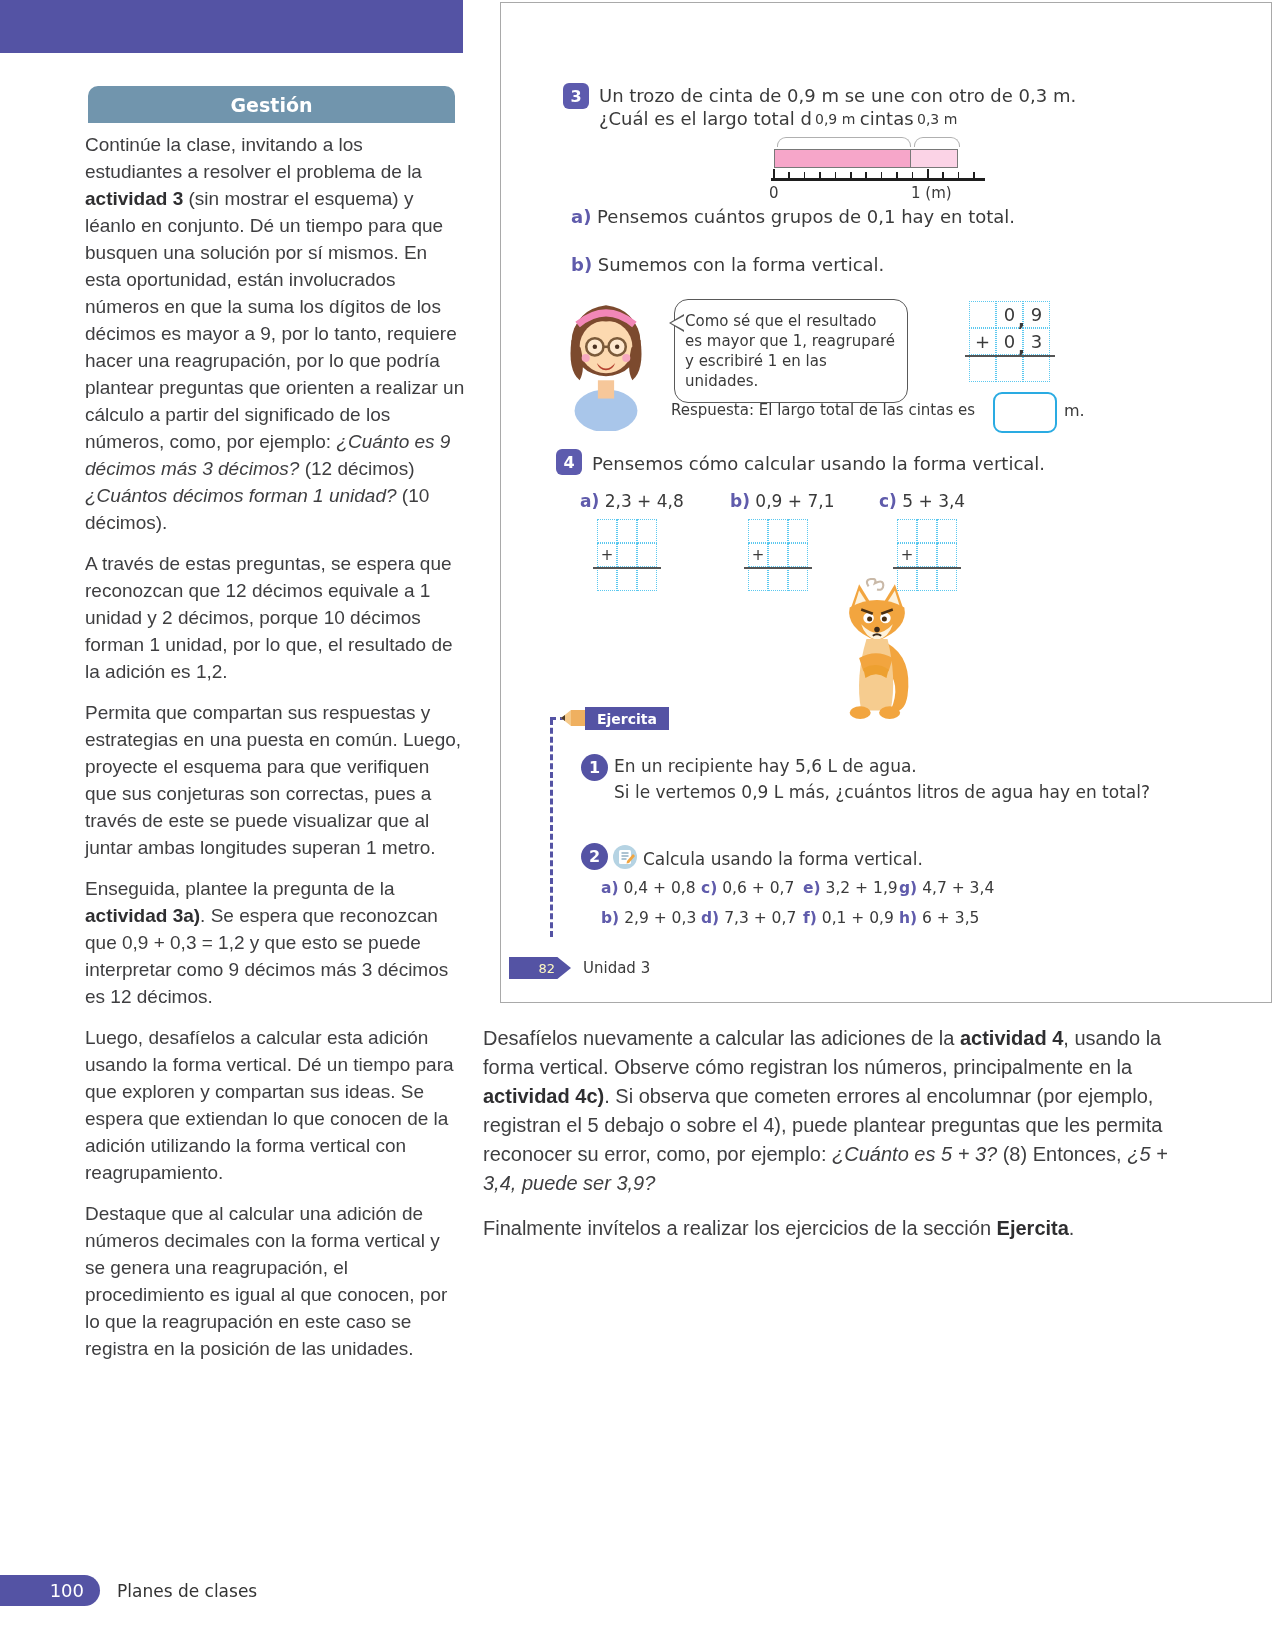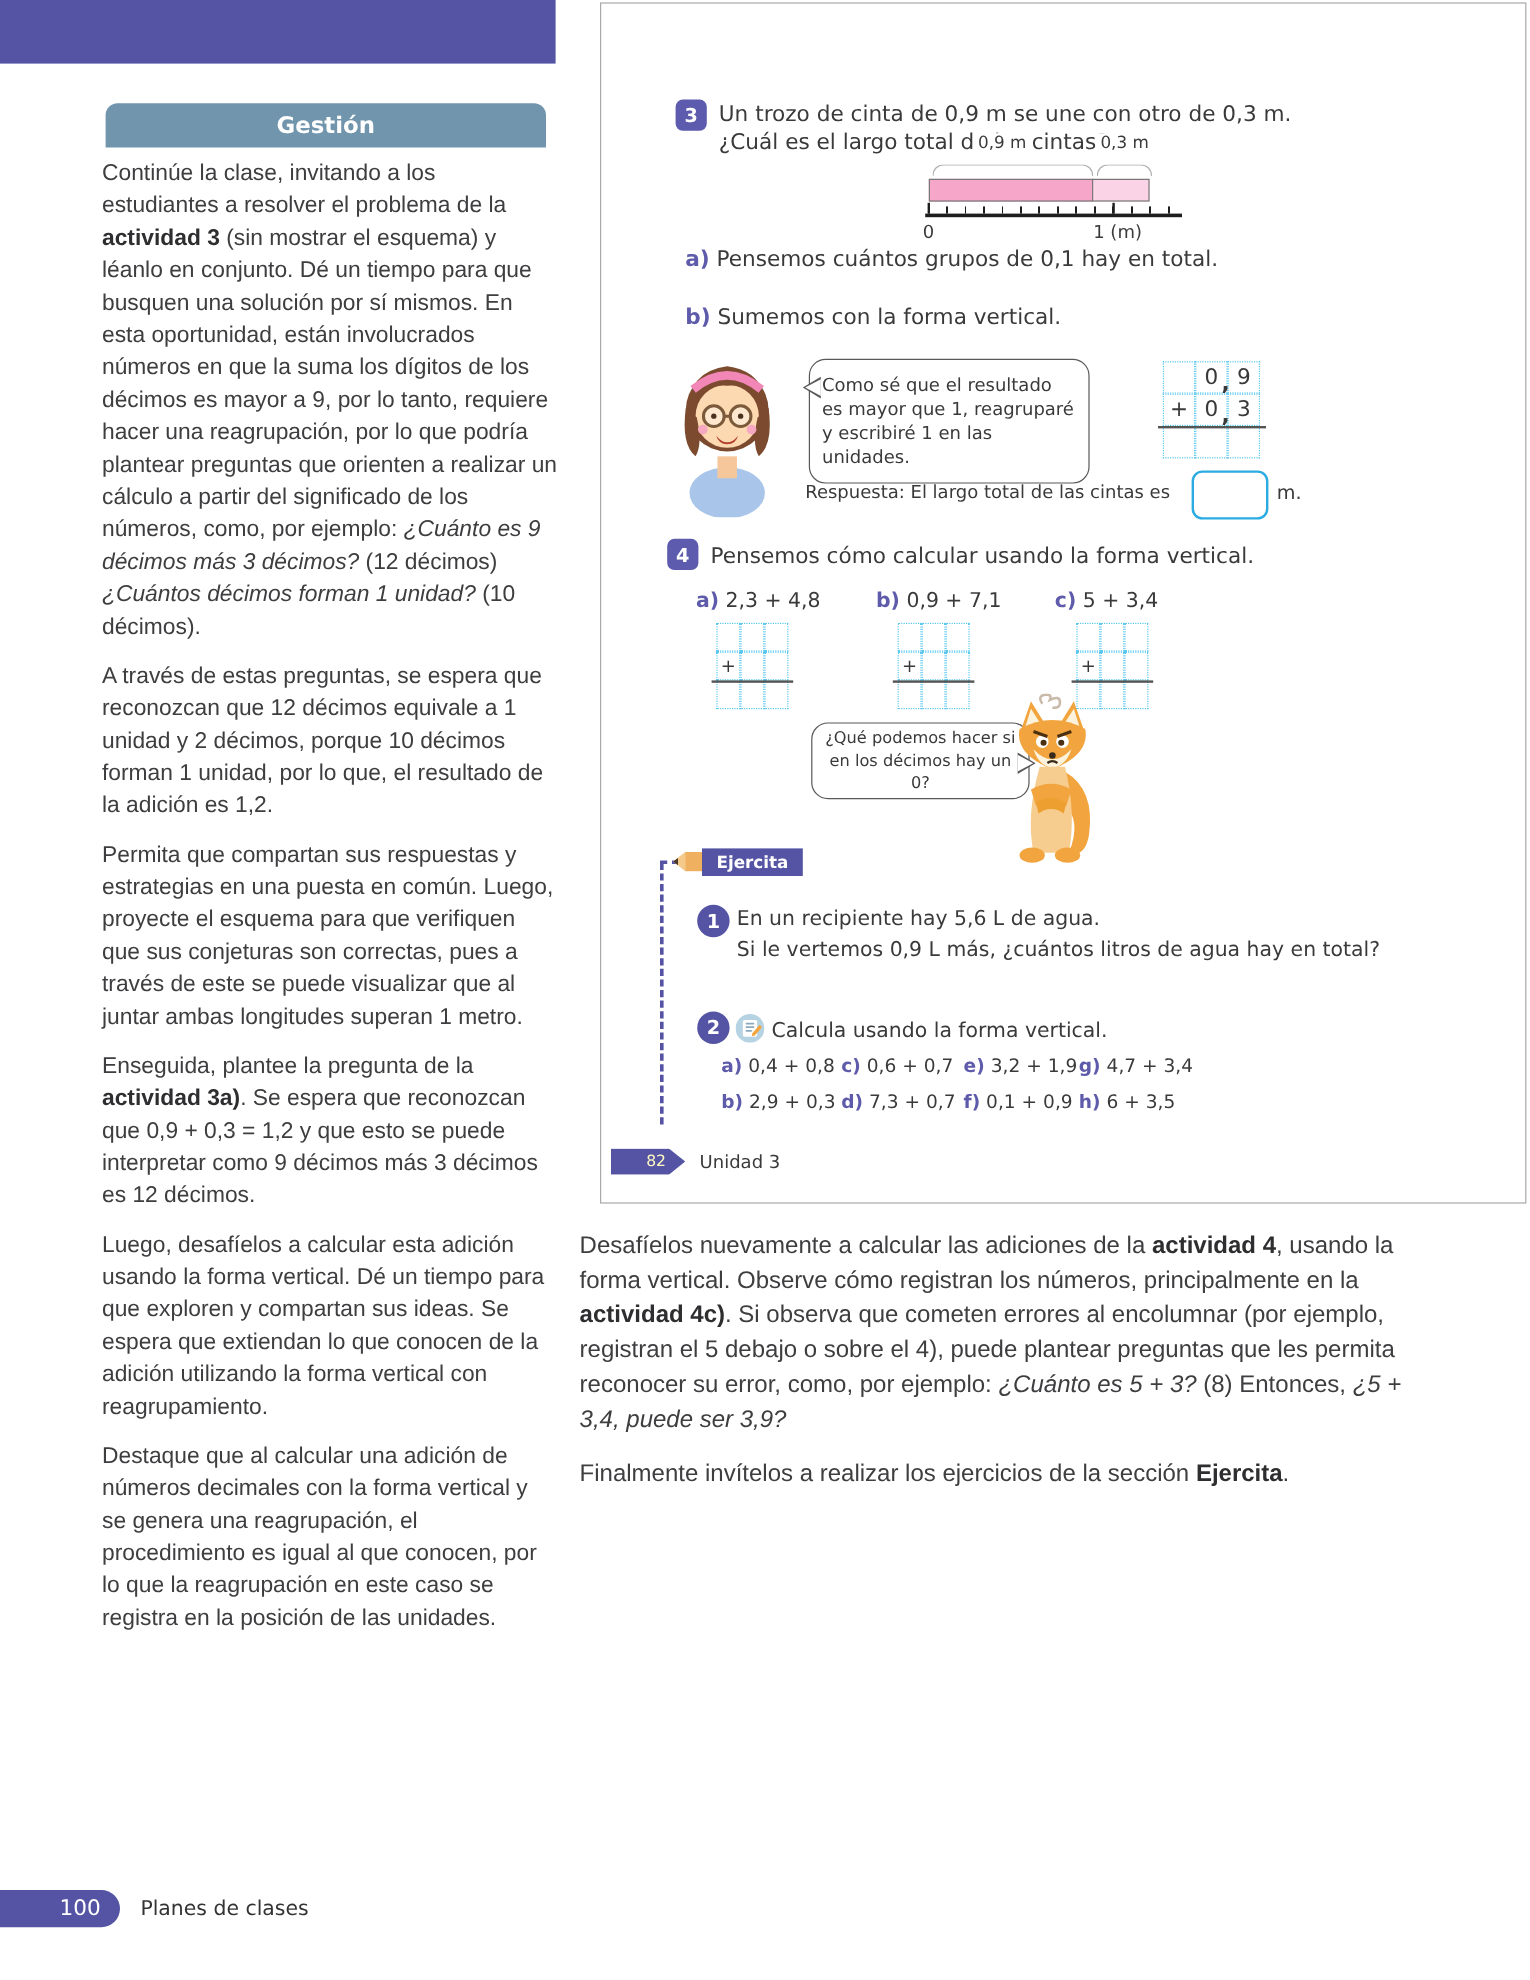--- a/index.html
+++ b/index.html
@@ -215,9 +215,6 @@
     </div>
     <div class="ansline" style="left:392px;top:564px;width:68px;"></div>
 
-    <div class="bubble tail-r" style="left:175px;top:599px;width:182px;height:64px;font-size:13.5px;line-height:19px;text-align:center;">
-      <span><span>¿Qué podemos hacer si</span><br><span>en los décimos hay un 0?</span></span>
-    </div>
 
     <svg class="abs" style="left:340px;top:575px;" width="72" height="142" viewBox="0 0 68 135">
       <path d="M26,8 q-4,-6 2,-7 q6,-1 4,4 q8,-4 8,2 q0,5 -6,4" fill="none" stroke="#c9b9a8" stroke-width="2"></path>

